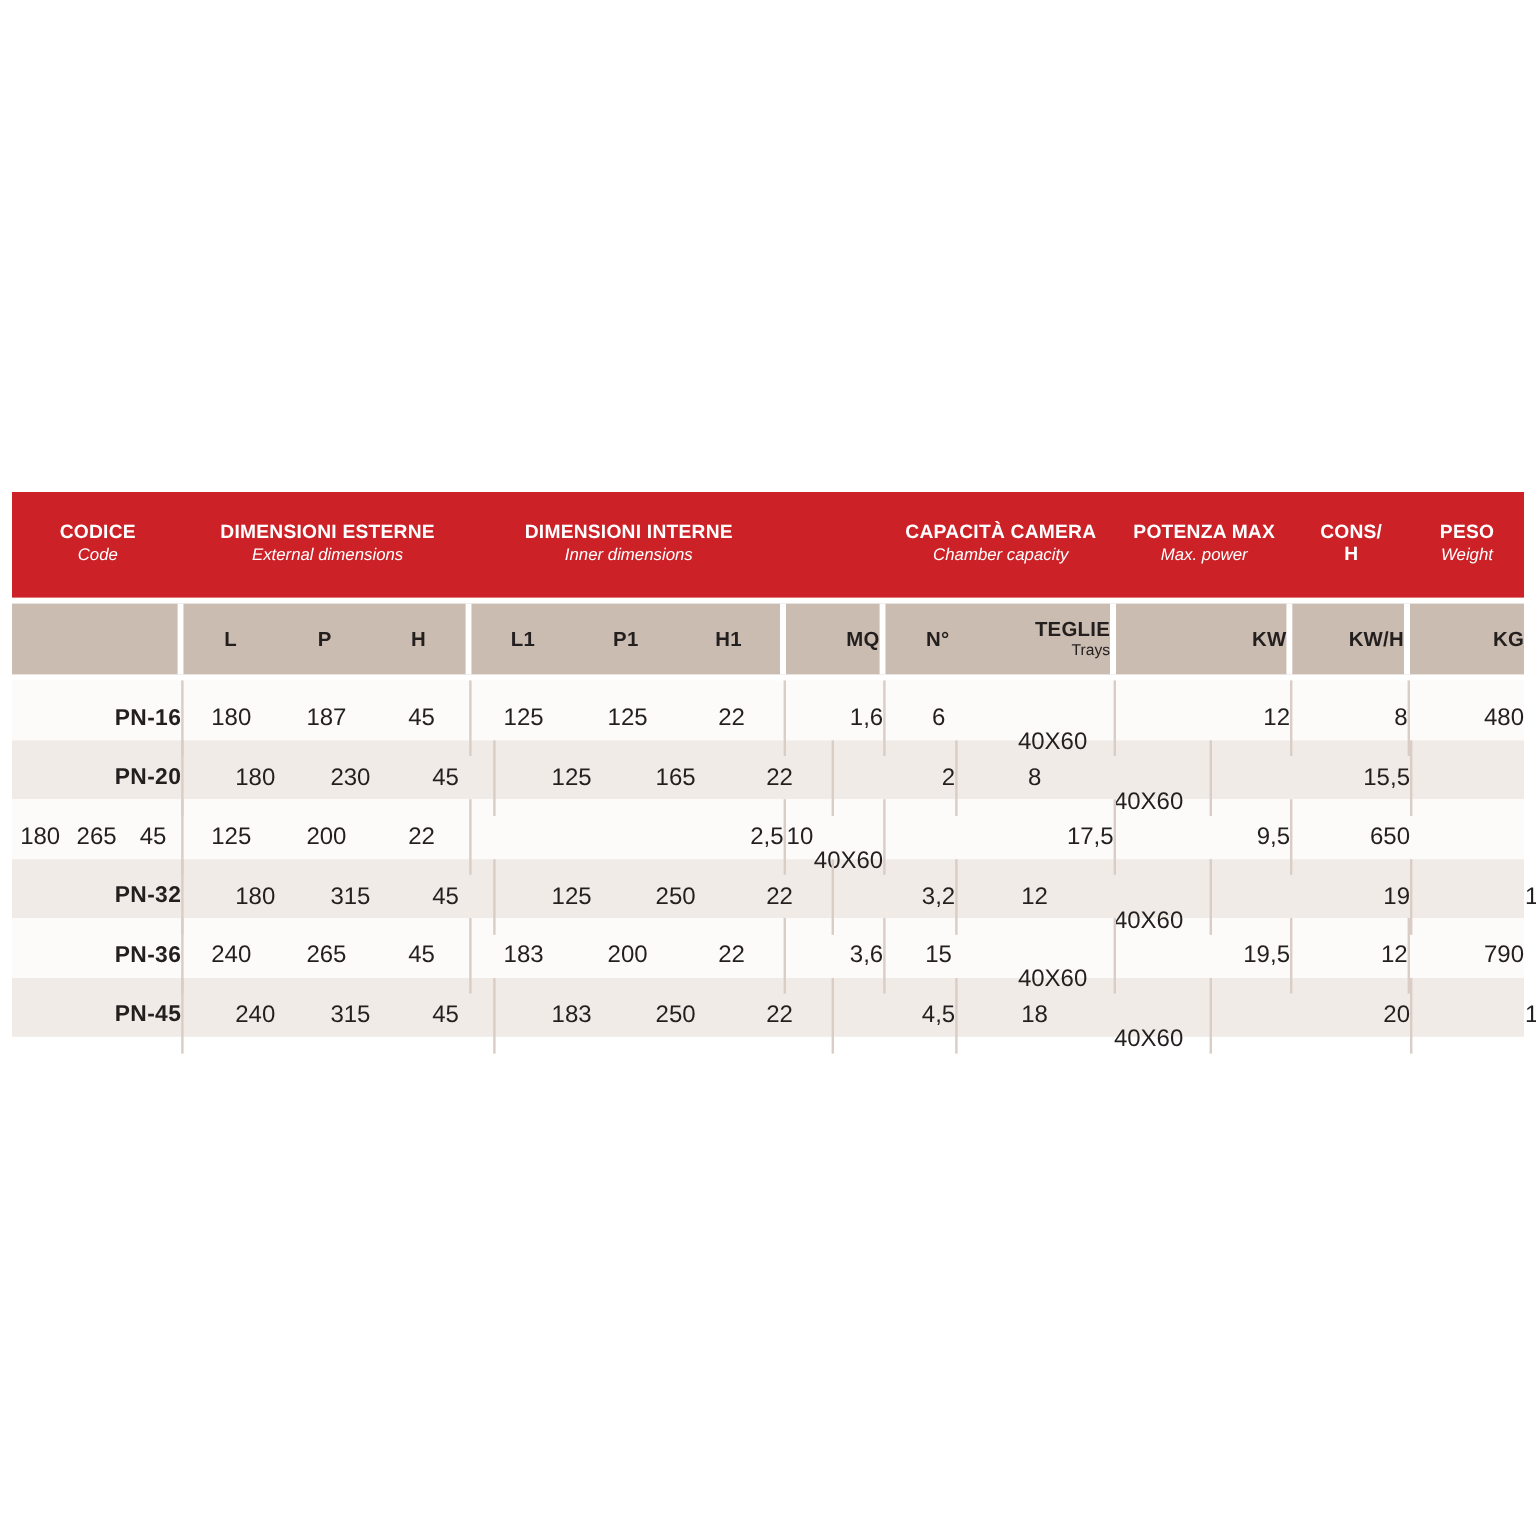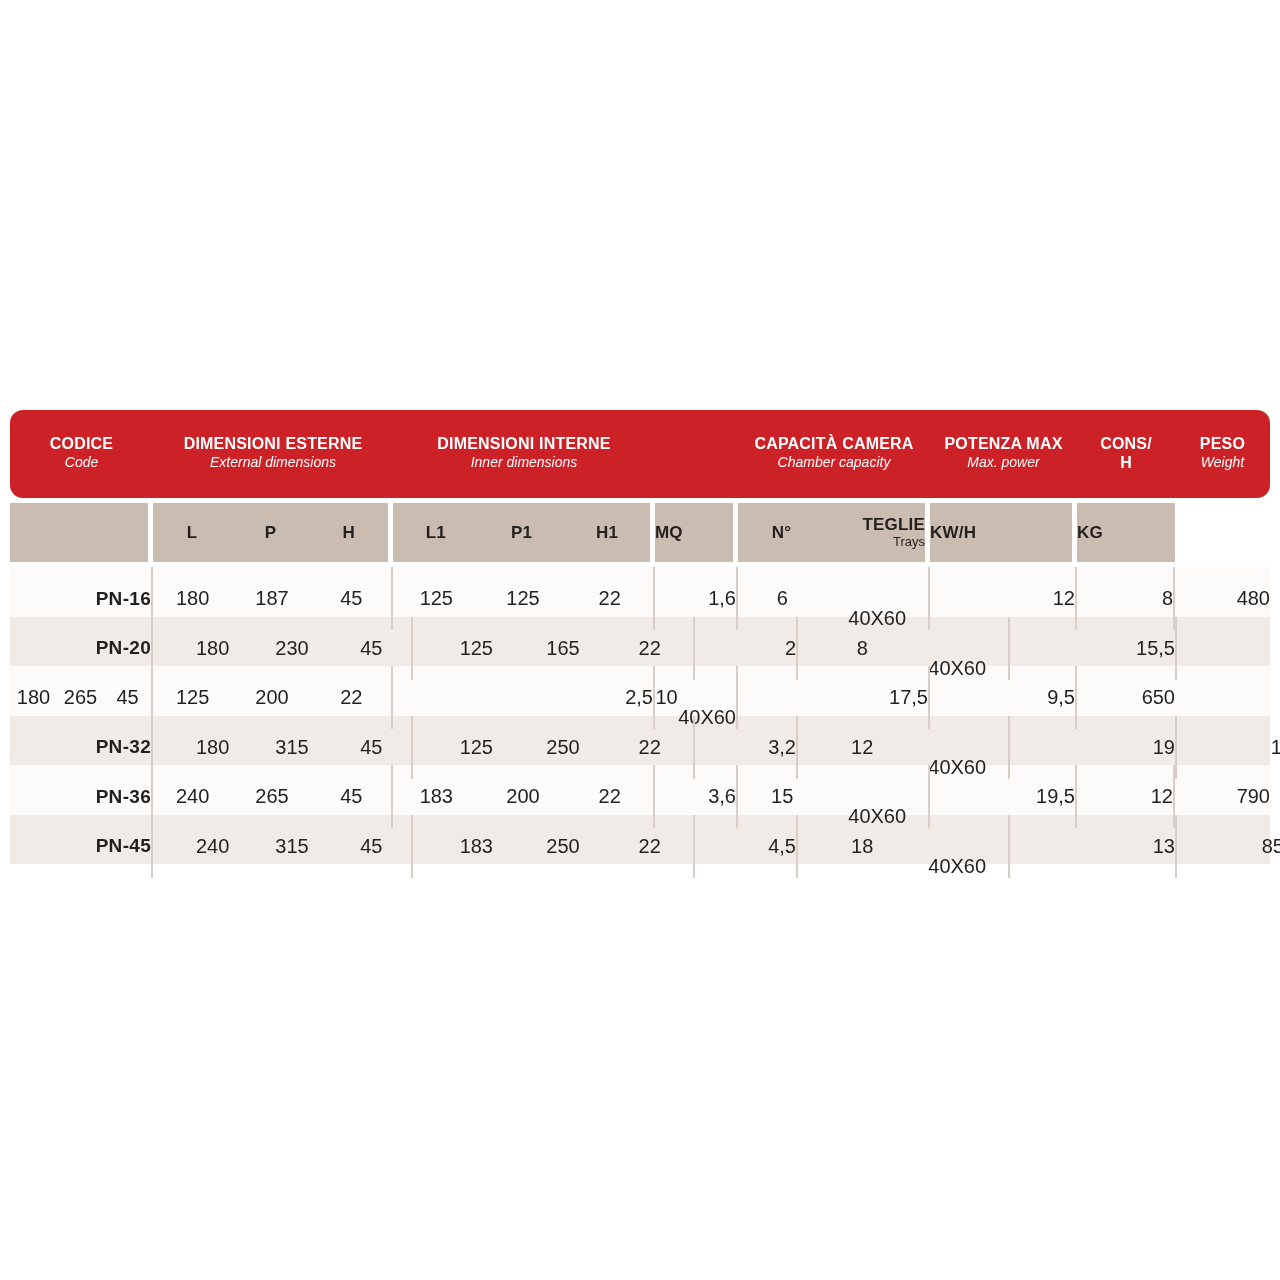--- a/index.html
+++ b/index.html
@@ -41,7 +41,6 @@
     background: var(--red, #cc2127);
     height: 88px;
     margin-bottom: 5px;
-    border-radius: 13px;
   }
   .rh-cell {
     display: flex;

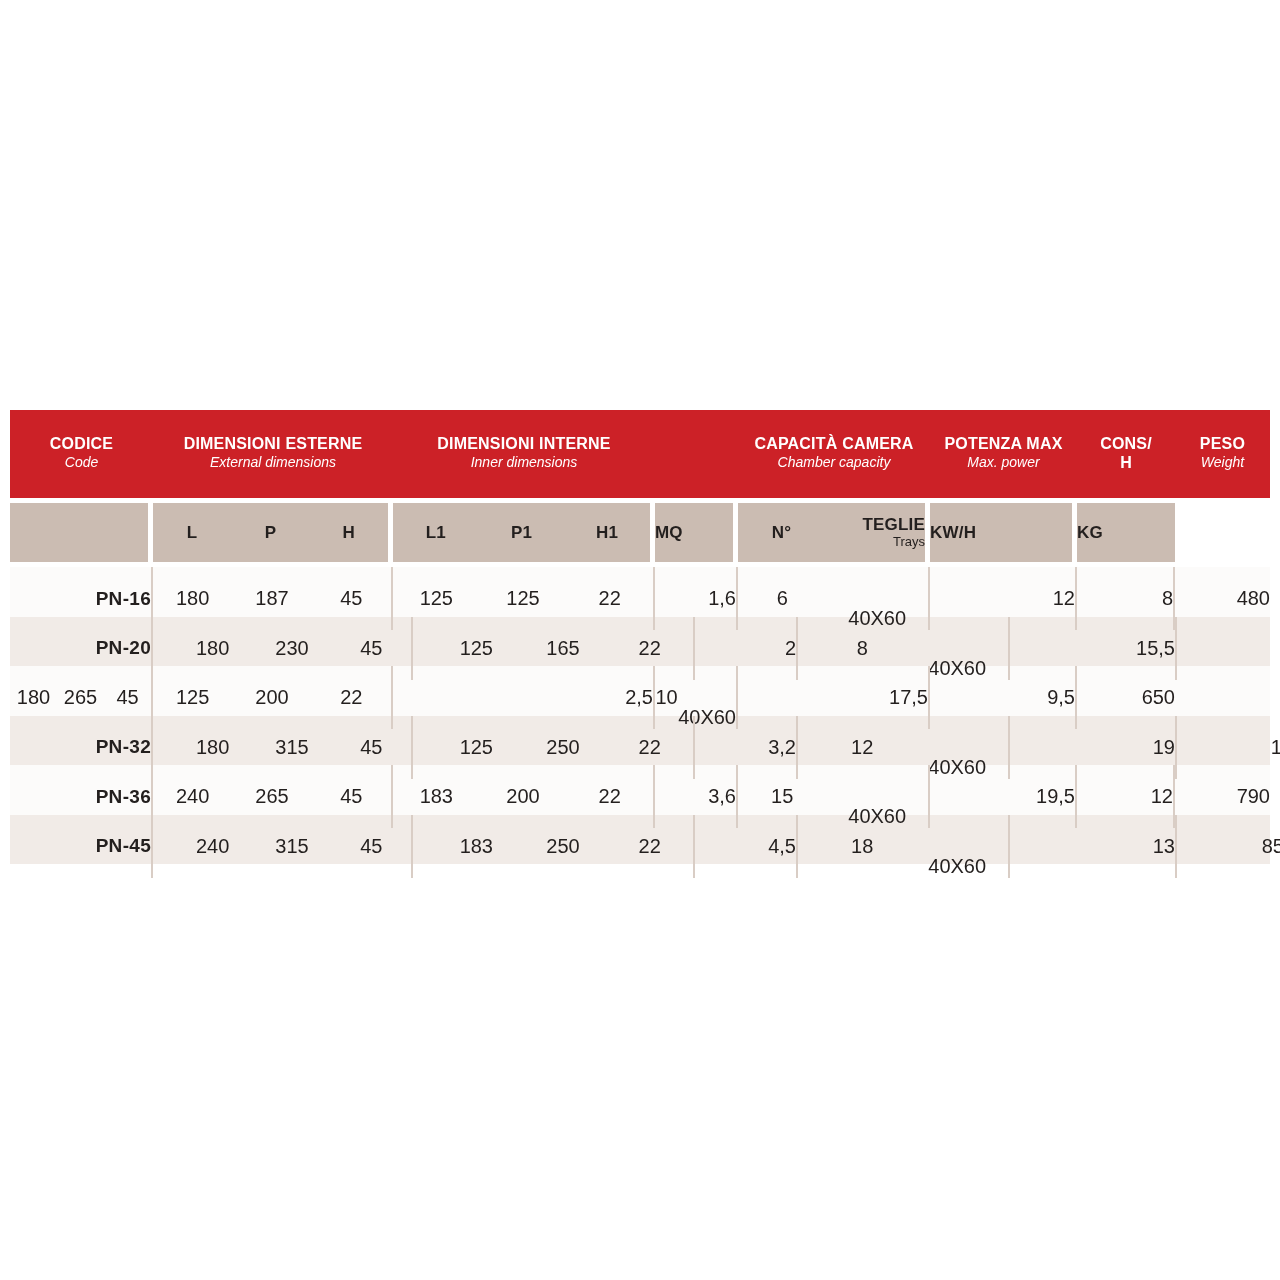--- a/index.html
+++ b/index.html
@@ -80,7 +80,7 @@
     border-right: 5px solid #ffffff;
     display: flex;
     align-items: center;
-    justify-content: flex-start;
+    justify-content: flex-end;
     color: var(--text_dark, #231f1e);
   }
   .sh-cell:last-child { border-right: none; }

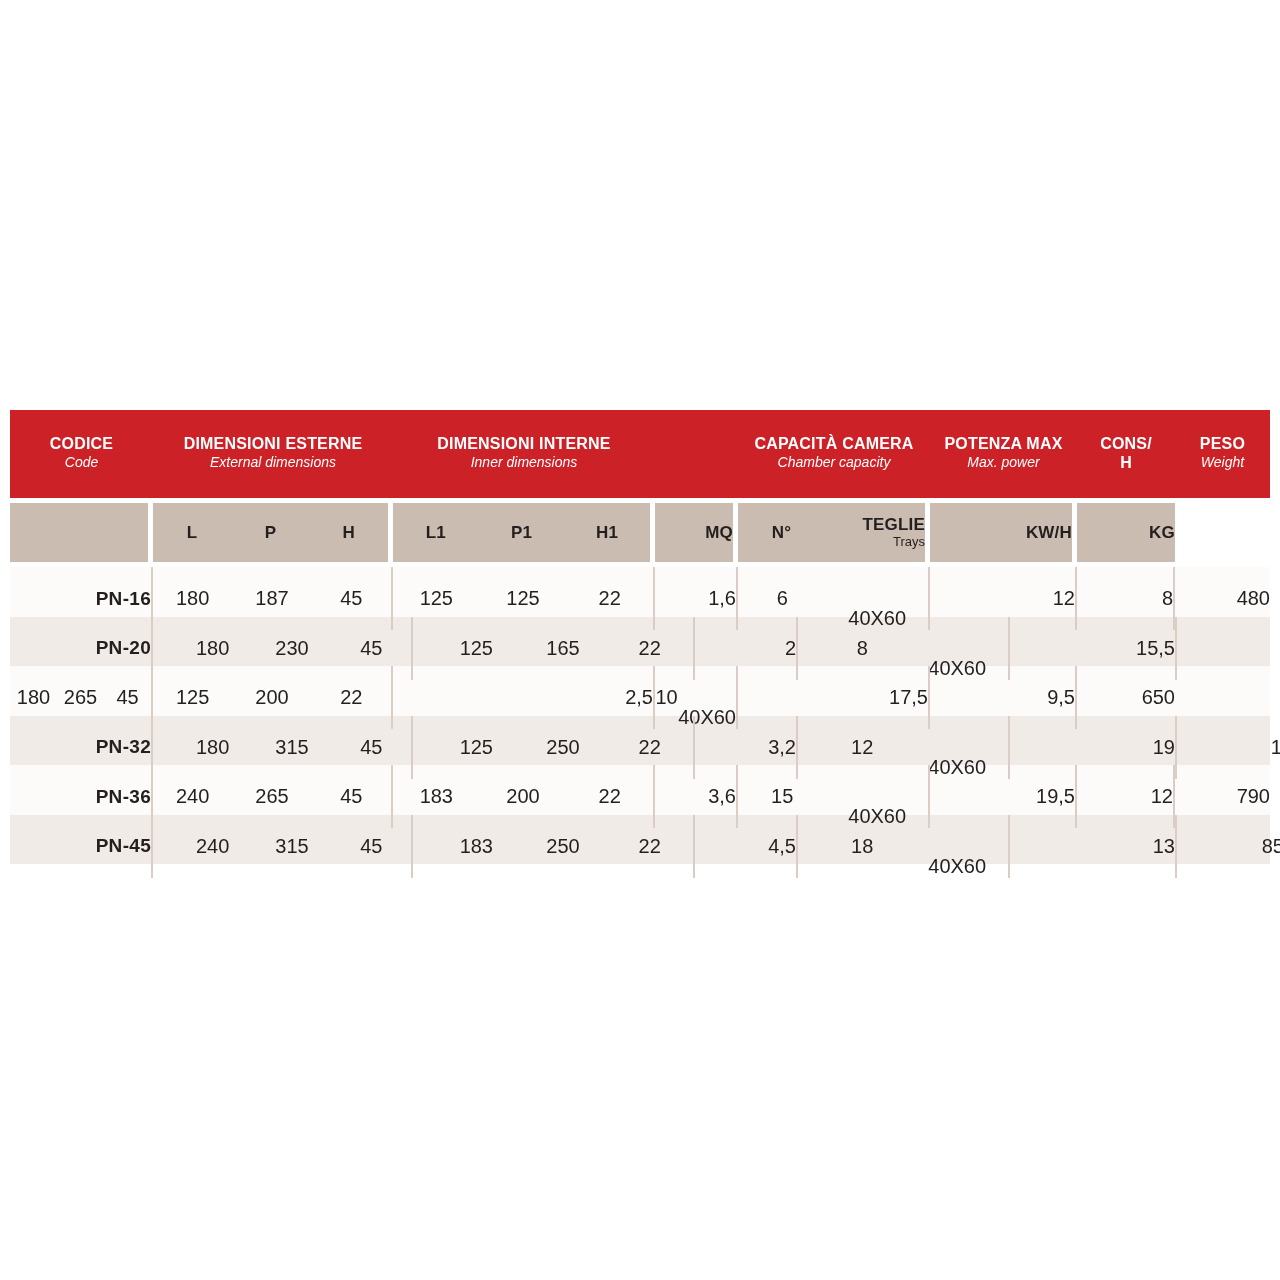--- a/index.html
+++ b/index.html
@@ -190,6 +190,9 @@
         </span>
       </div>
       <div class="sh-cell">
+        <span class="lbl">KW</span>
+      </div>
+      <div class="sh-cell">
         <span class="lbl">KW/H</span>
       </div>
       <div class="sh-cell">

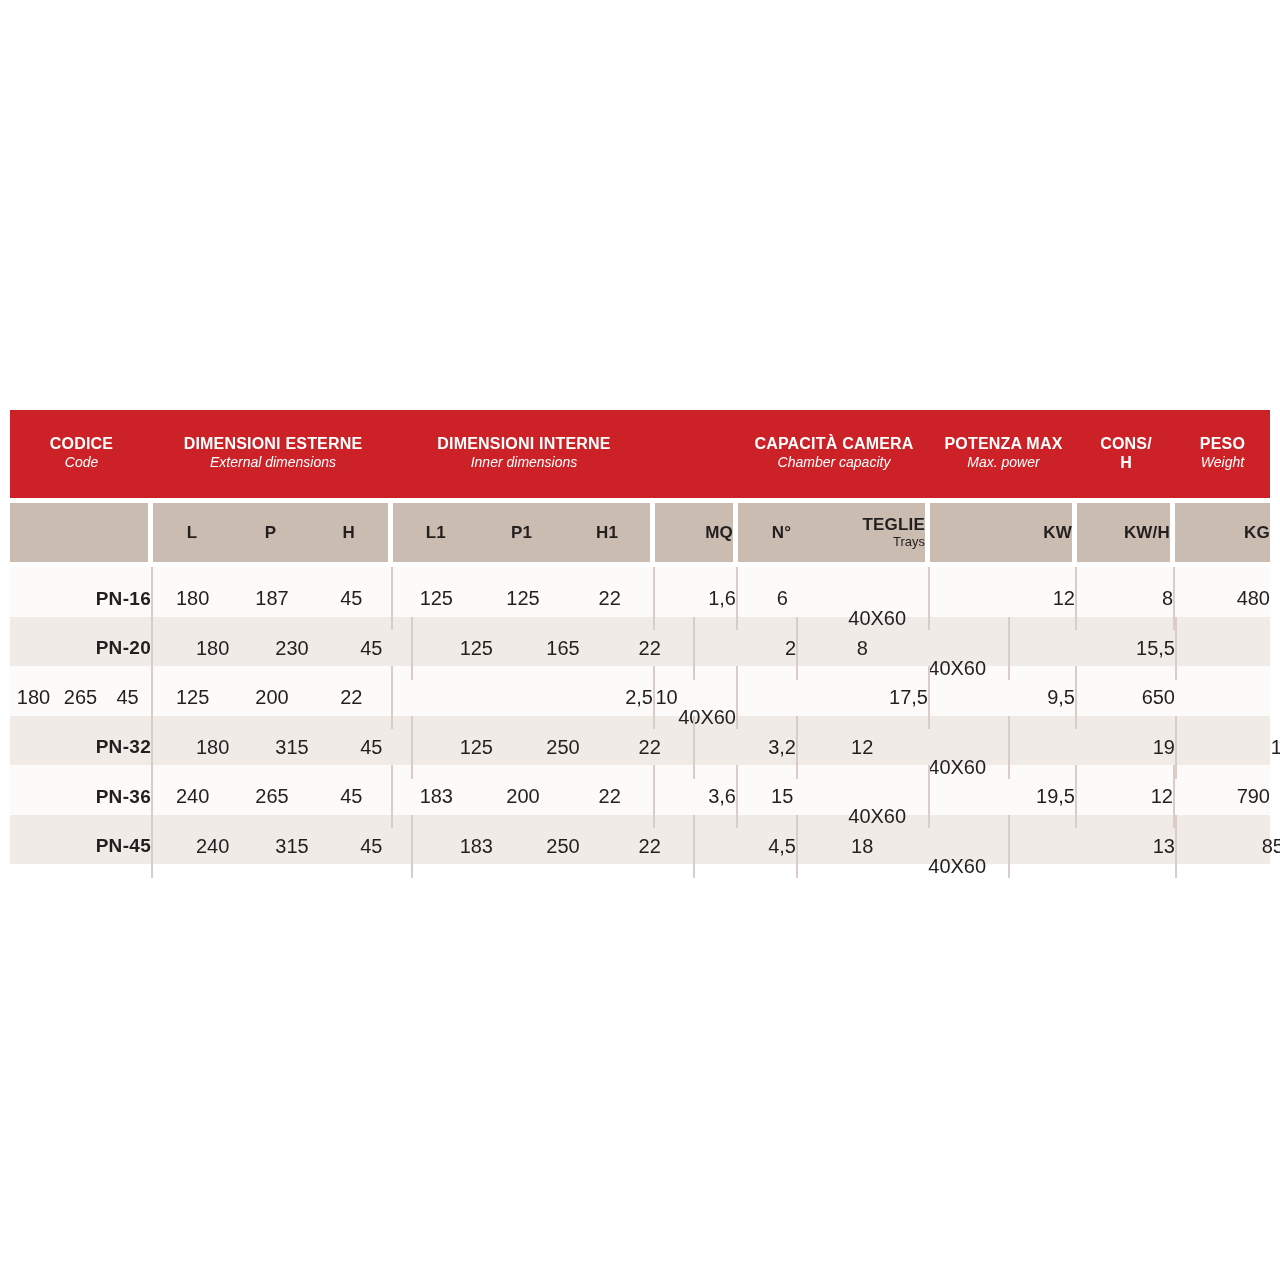--- a/index.html
+++ b/index.html
@@ -380,6 +380,9 @@
       <span class="pair-second">40X60</span>
     </div>
     <div class="cell">
+      <span>20</span>
+    </div>
+    <div class="cell">
       <span>13</span>
     </div>
     <div class="cell">

